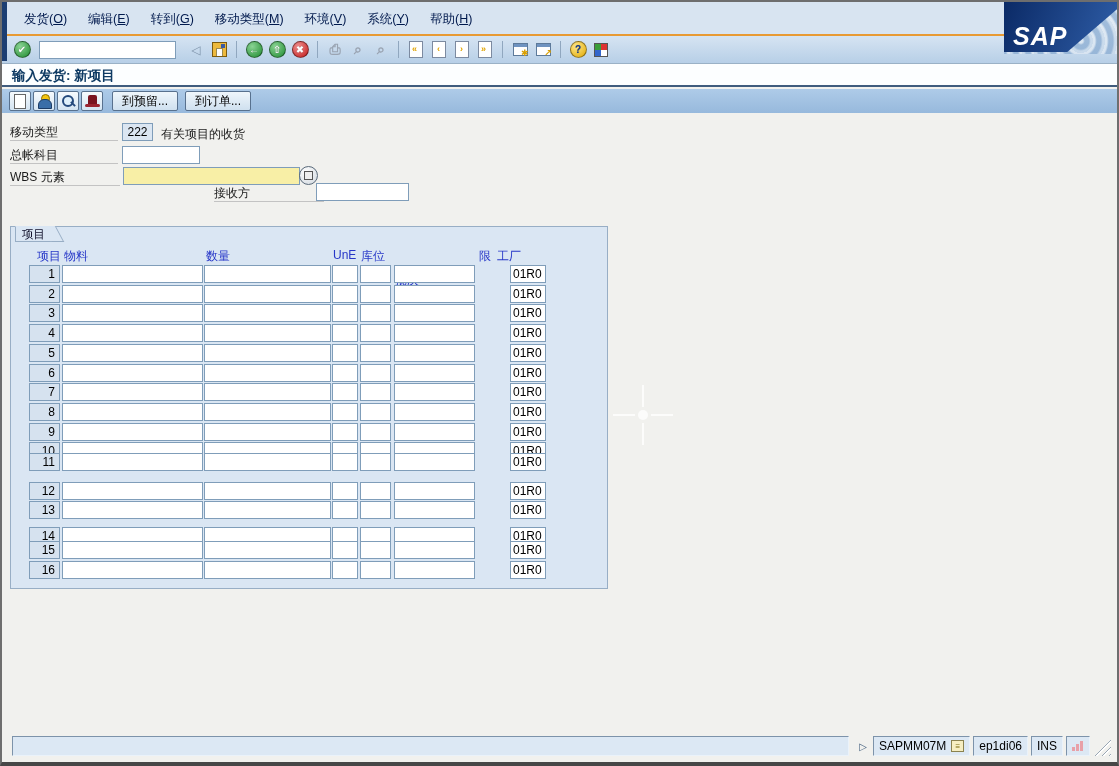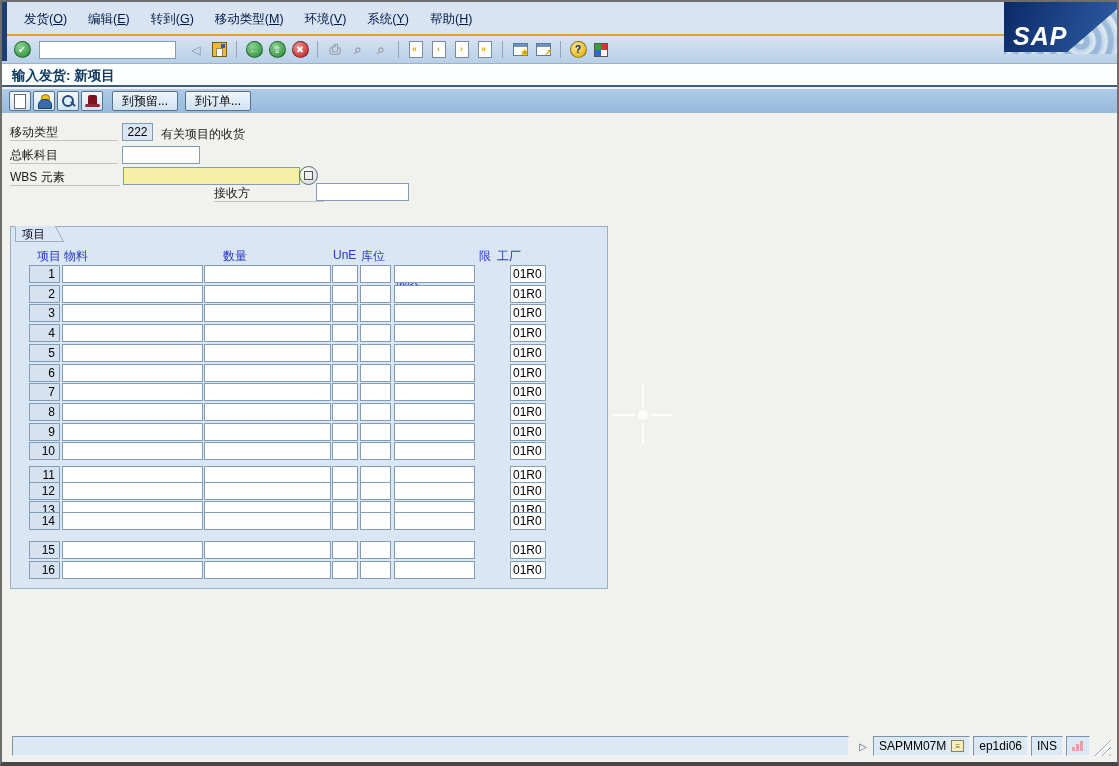--- a/index.html
+++ b/index.html
@@ -283,7 +283,7 @@
       <div class="gtab">项目</div>
       <div class="chead" style="left:22px;  width:28px; text-align:right;">项目</div>
       <div class="chead" style="left:53px;">物料</div>
-      <div class="chead" style="left:212px;">数量</div>
+      <div class="chead" style="left:195px;">数量</div>
       <div class="chead" style="left:322px;">UnE</div>
       <div class="chead" style="left:350px;">库位</div>
       <div class="chead" style="left:384px;margin-top:24px;">批次</div>

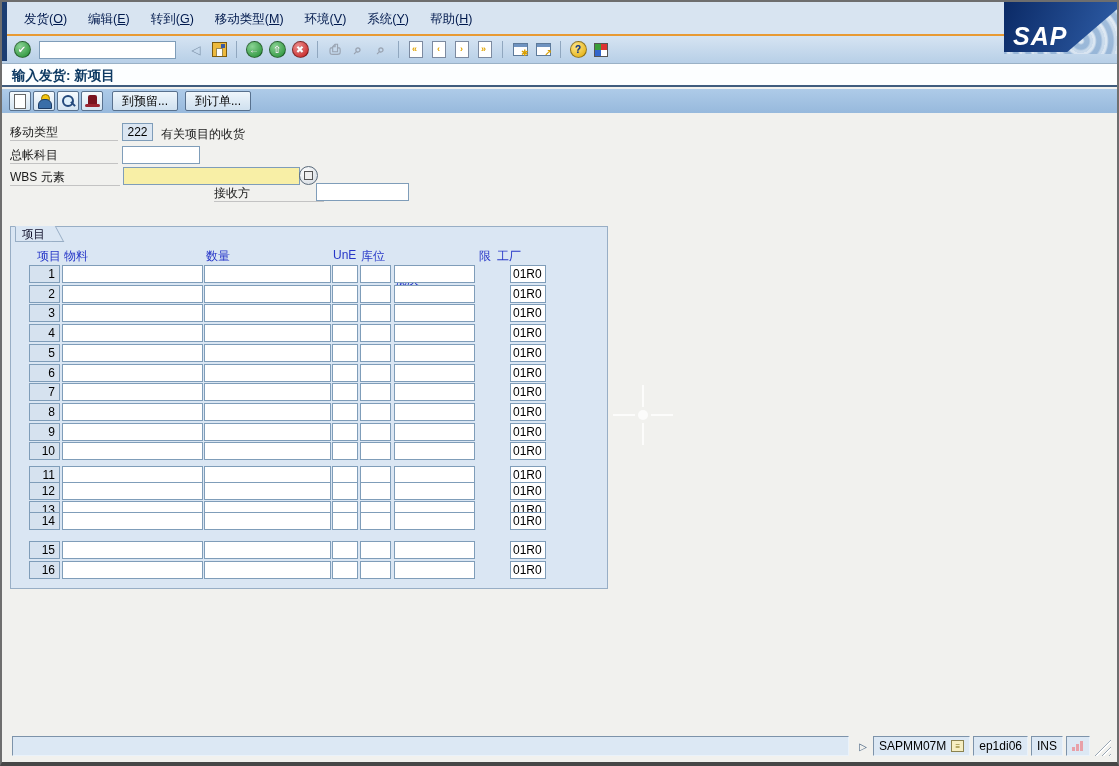--- a/index.html
+++ b/index.html
@@ -380,7 +380,7 @@
             <input class="bat" style="">
             <input class="plt" value="01R0" style="">
           </div>
-          <div class="trow" style="top: 239px;">
+          <div class="trow" style="top: 226px;">
             <input class="item" readonly="" value="11" style="">
             <input class="mat" style="">
             <input class="qty" style="">

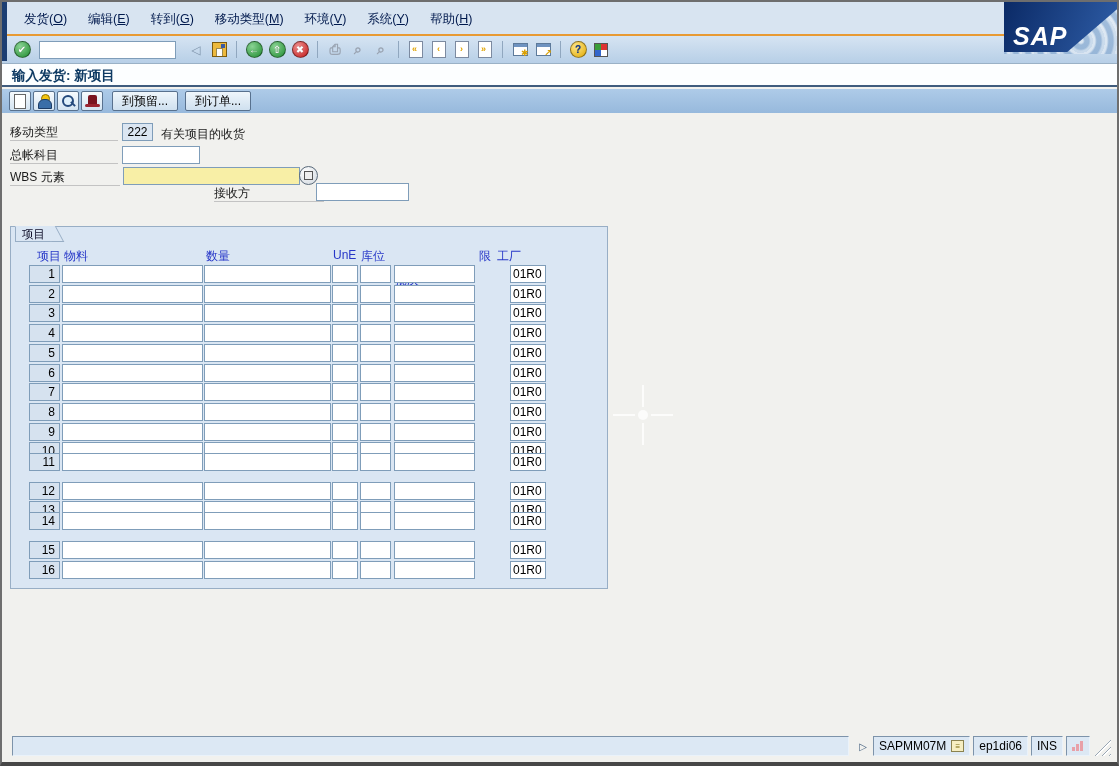--- a/index.html
+++ b/index.html
@@ -407,7 +407,7 @@
             <input class="bat" style="">
             <input class="plt" value="01R0" style="">
           </div>
-          <div class="trow" style="top: 285px; padding-left: 24px;">
+          <div class="trow" style="top: 300px; padding-left: 24px;">
             <input class="item" readonly="" value="14" style="">
             <input class="mat" style="">
             <input class="qty" style="">

